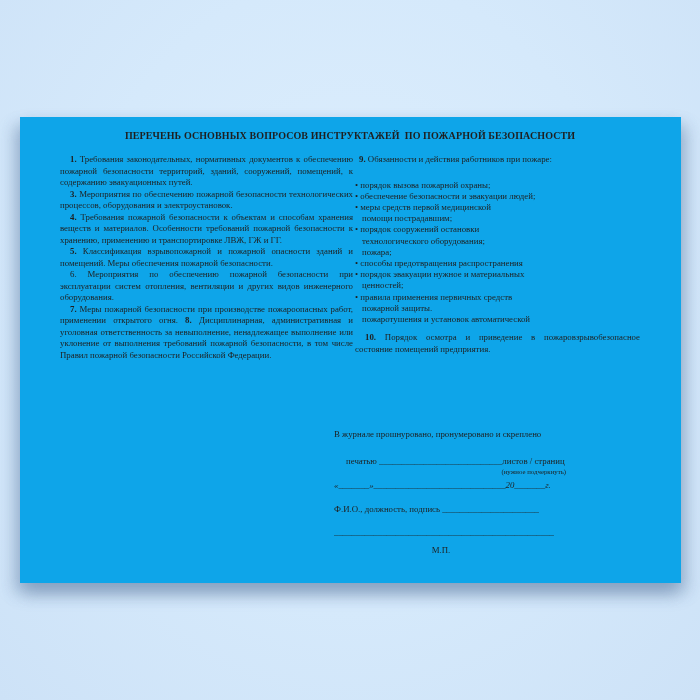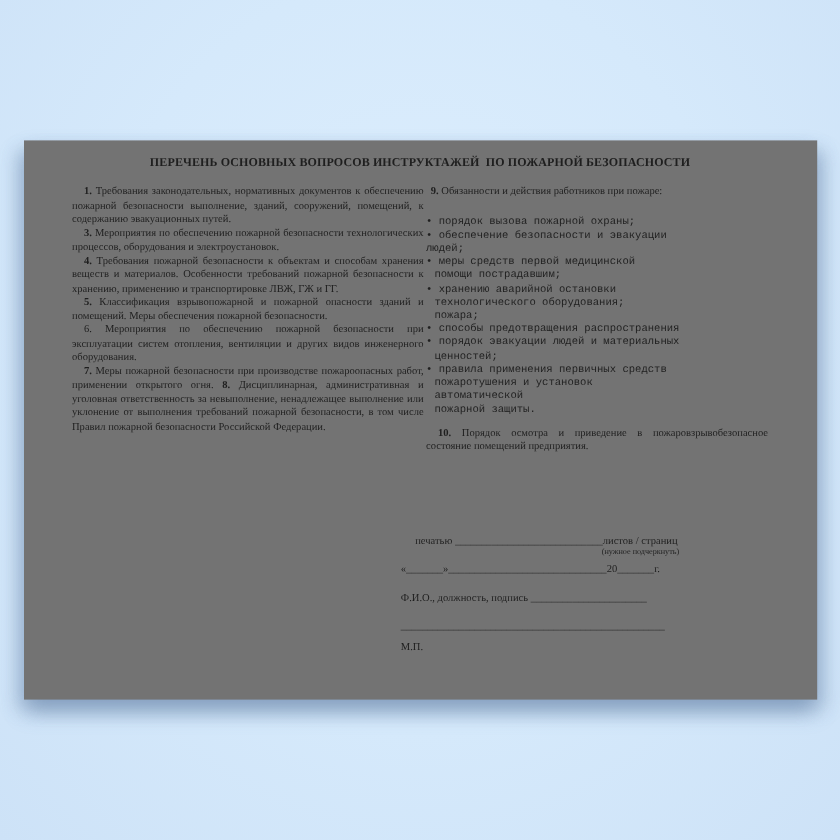--- a/index.html
+++ b/index.html
@@ -10,7 +10,7 @@
   }
   .paper {
     position: absolute; left: 20px; top: 117px; width: 661px; height: 466px;
-    background: #737373;
+    background: #0ea5e9;
     box-shadow: 0 10px 16px rgba(104, 134, 170, 0.45),
                 -7px 9px 14px rgba(104, 134, 170, 0.28),
                 7px 9px 14px rgba(104, 134, 170, 0.28);

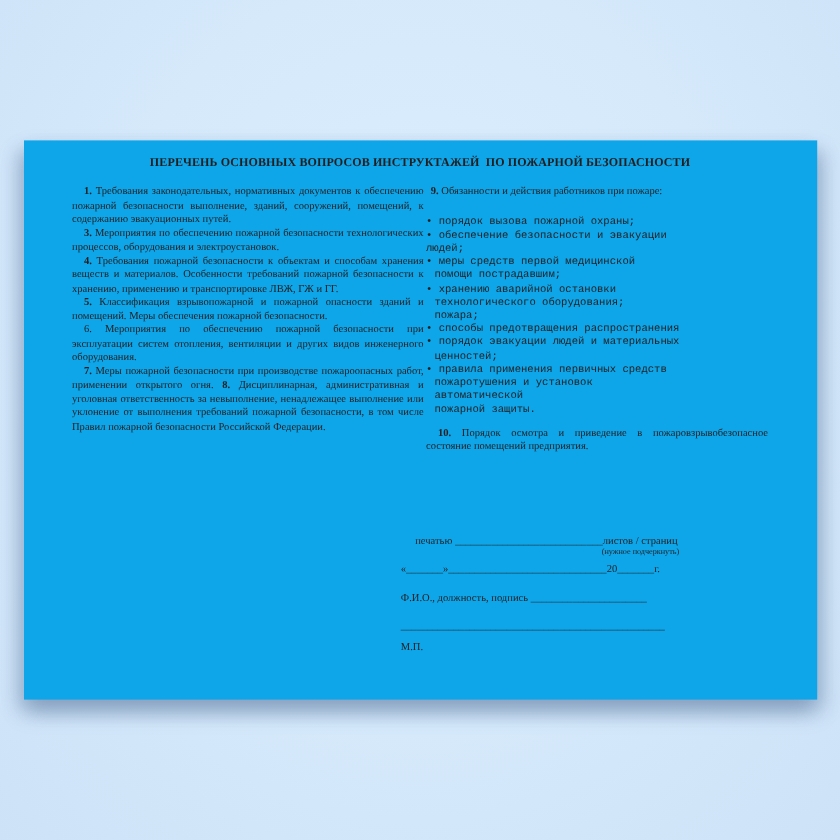--- a/index.html
+++ b/index.html
@@ -54,7 +54,7 @@
     <h1 class="doc-title">ПЕРЕЧЕНЬ ОСНОВНЫХ ВОПРОСОВ ИНСТРУКТАЖЕЙ  ПО ПОЖАРНОЙ БЕЗОПАСНОСТИ</h1>
     <div class="cols">
       <div class="col-left">
-          <p class="para"><span class="bold">1.</span><span> Требования законодательных, нормативных документов к обеспечению пожарной безопасности выполнение, зданий, сооружений, помещений, к содержанию эвакуационных путей.</span></p>
+          <p class="para"><span class="bold">1.</span><span> Требования законодательных, нормативных документов к обеспечению пожарной безопасности территорий, зданий, сооружений, помещений, к содержанию эвакуационных путей.</span></p>
           <p class="para"><span class="bold">3.</span><span> Мероприятия по обеспечению пожарной безопасности технологических процессов, оборудования и электроустановок.</span></p>
           <p class="para"><span class="bold">4.</span><span> Требования пожарной безопасности к объектам и способам хранения веществ и материалов. Особенности требований пожарной безопасности к хранению, применению и транспортировке ЛВЖ, ГЖ и ГГ.</span></p>
           <p class="para"><span class="bold">5.</span><span> Классификация взрывопожарной и пожарной опасности зданий и помещений. Меры обеспечения пожарной безопасности.</span></p>

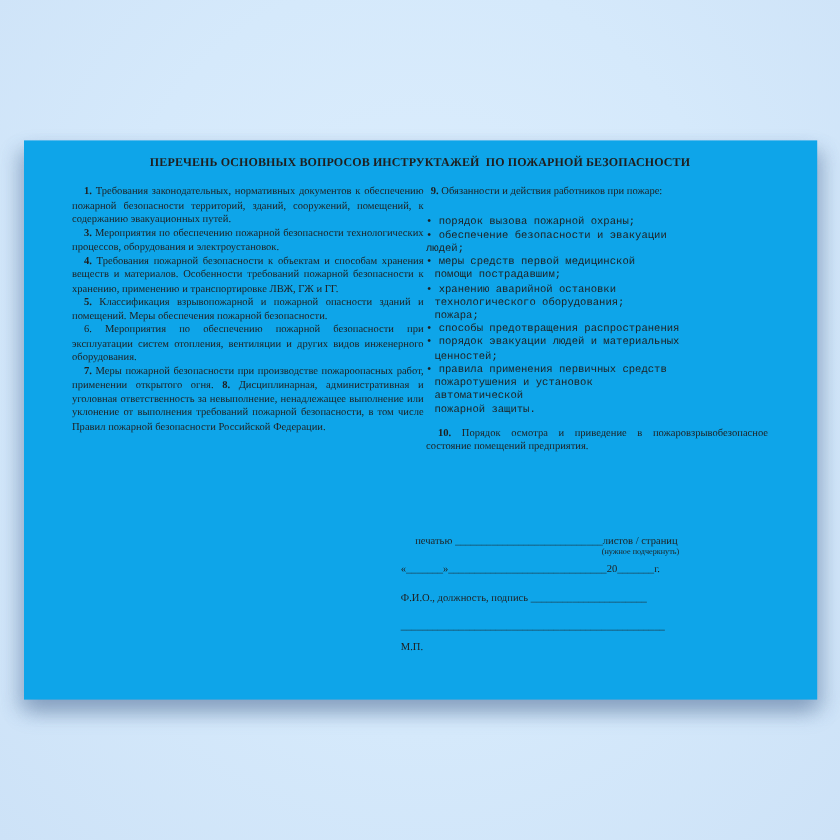--- a/index.html
+++ b/index.html
@@ -30,7 +30,7 @@
   .bold { font-weight: bold; }
   .ind4 { text-indent: 4px; text-align: left; }
   .bullet-list { list-style: none; margin: 14px 0 0 0; padding: 0; width: 212px; }
-  .bullet-list li { font-size: 8.8px; line-height: 11.2px; margin: 0; font-family: Liberation Mono, monospace; }
+  .bullet-list li { font-size: 8.8px; line-height: 11.2px; margin: 0; }
   .bullet-list .bl { display: block; }
   .bullet-list .cont { padding-left: 7px; }
   .item10 { margin-top: 7px; }

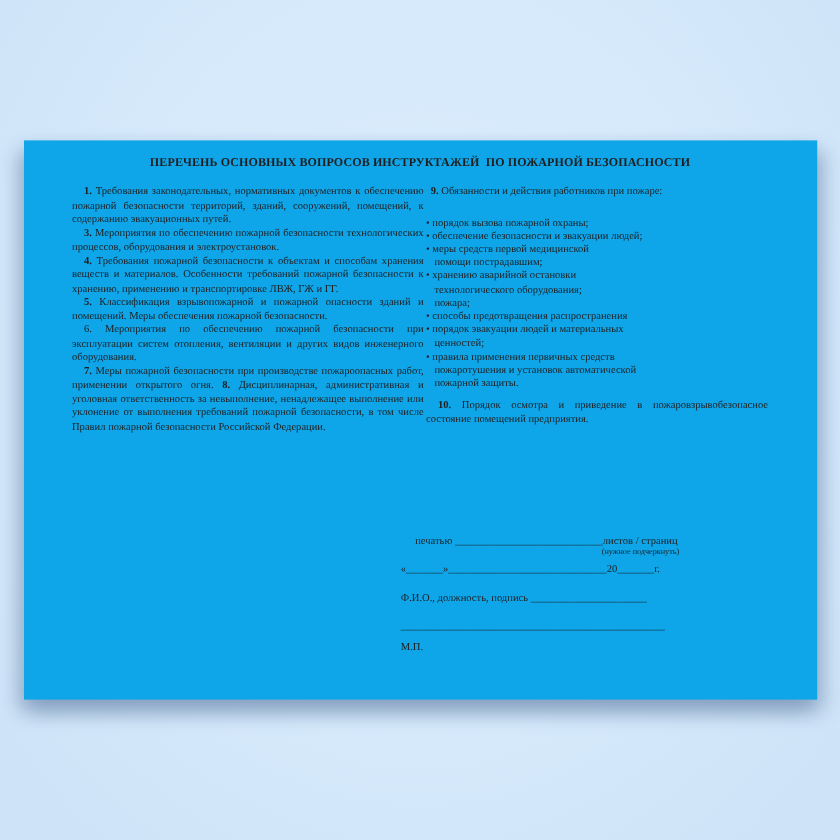--- a/index.html
+++ b/index.html
@@ -75,7 +75,7 @@
               <span class="bl cont">помощи пострадавшим;</span>
             </li>
             <li>
-              <span class="bl">• хранению аварийной остановки</span>
+              <span class="bl">• порядок сооружений остановки</span>
               <span class="bl cont">технологического оборудования;</span>
             </li>
             <li>

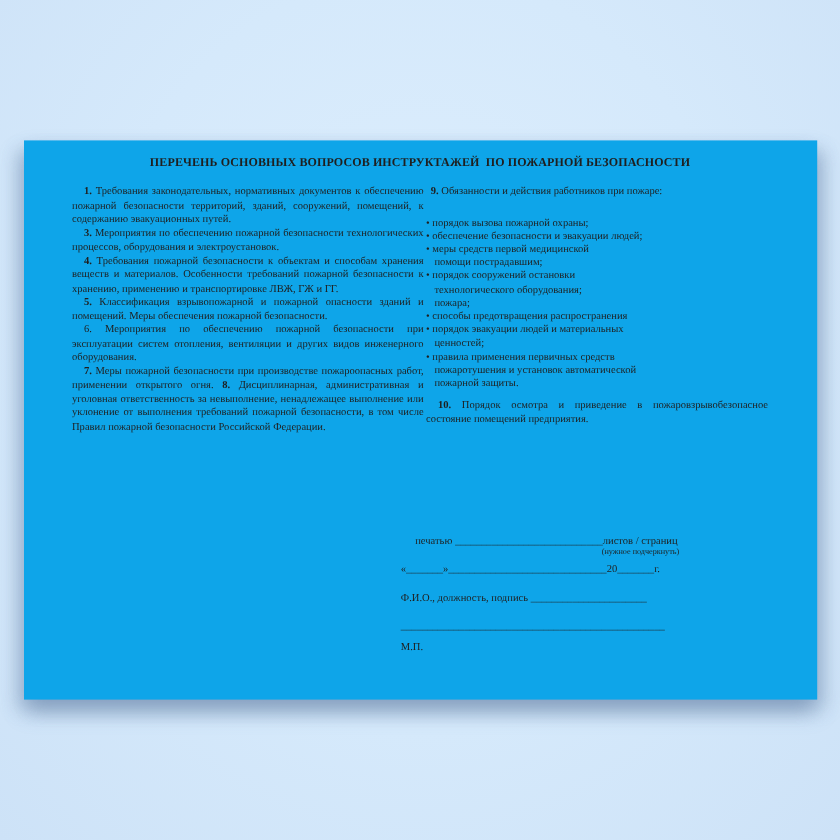--- a/index.html
+++ b/index.html
@@ -83,7 +83,7 @@
               <span class="bl">• способы предотвращения распространения</span>
             </li>
             <li>
-              <span class="bl">• порядок эвакуации людей и материальных</span>
+              <span class="bl">• порядок эвакуации нужное и материальных</span>
               <span class="bl cont">ценностей;</span>
             </li>
             <li>

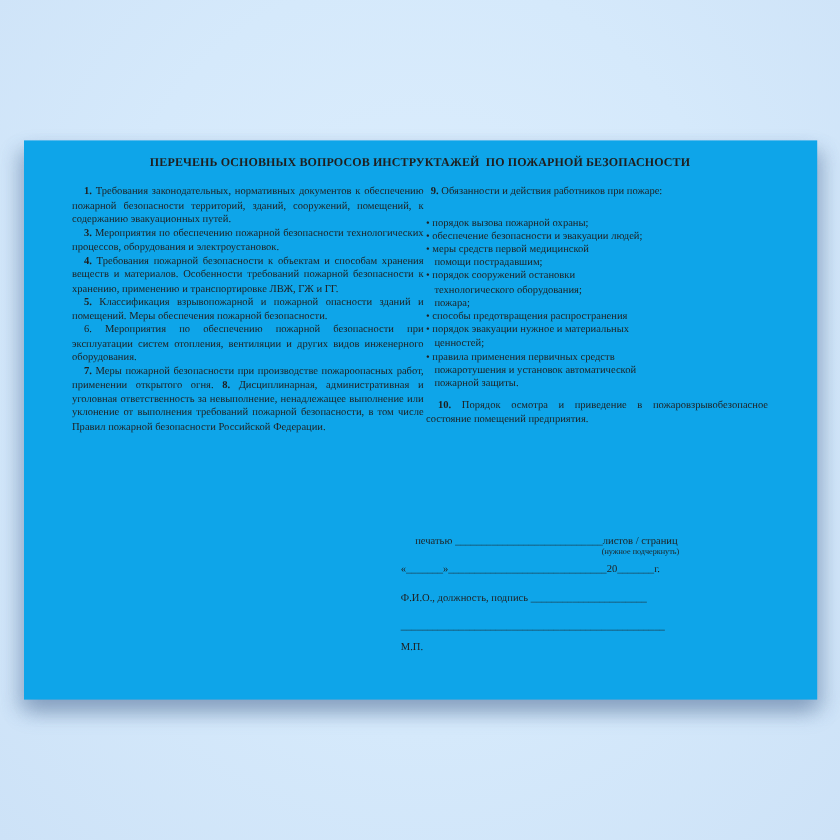--- a/index.html
+++ b/index.html
@@ -88,8 +88,8 @@
             </li>
             <li>
               <span class="bl">• правила применения первичных средств</span>
+              <span class="bl cont">пожарной защиты.</span>
               <span class="bl cont">пожаротушения и установок автоматической</span>
-              <span class="bl cont">пожарной защиты.</span>
             </li>
           </ul>
         <p class="para item10"><span class="bold">10.</span><span> Порядок осмотра и приведение в пожаровзрывобезопасное состояние помещений предприятия.</span></p>

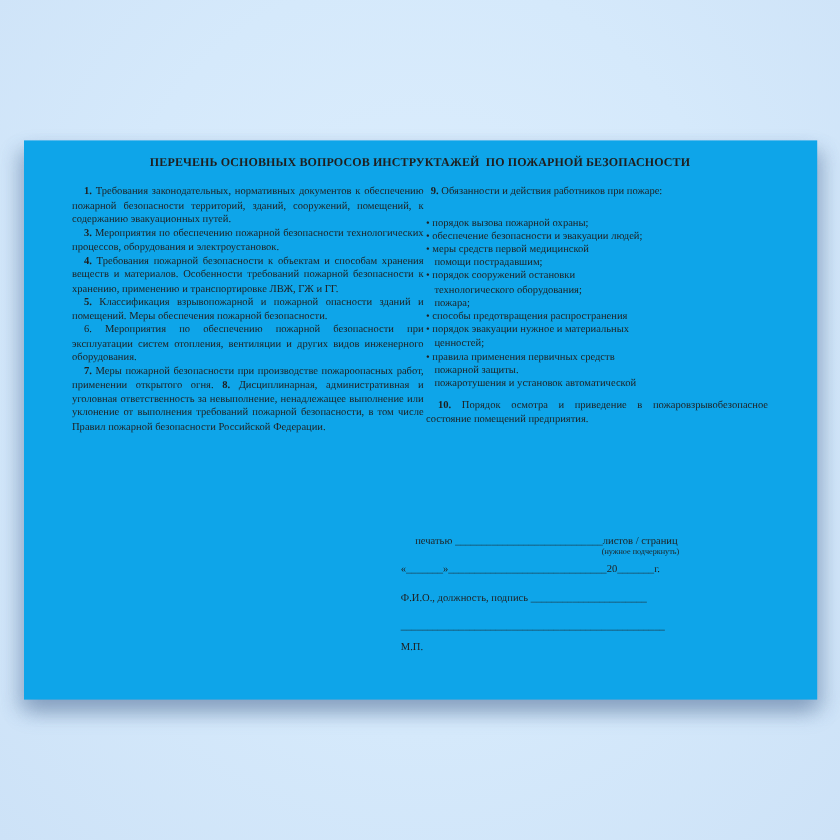--- a/index.html
+++ b/index.html
@@ -97,6 +97,7 @@
     </div>
   </div>
   <div class="journal">
+    <p class="jl">В журнале прошнуровано, пронумеровано и скреплено</p>
     <p class="jl jl2">печатью ____________________________листов / страниц</p>
     <p class="jnote">(нужное подчеркнуть)</p>
     <p class="jl jl3">«_______»______________________________20_______г.</p>

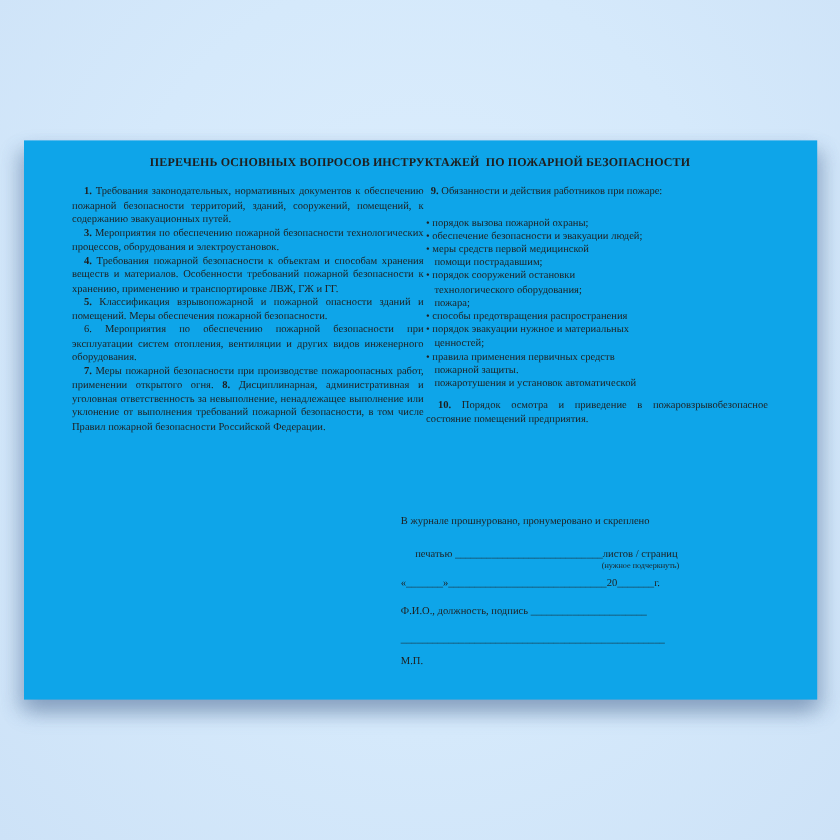--- a/index.html
+++ b/index.html
@@ -41,7 +41,7 @@
   .jl  { margin: 0; white-space: pre-wrap; }
   .jl2 { margin-top: 16px; margin-left: 12px; }
   .jnote { font-size: 6.8px; line-height: 8px; text-align: right; padding-right: 2px; margin: 1px 0 0 0; }
-  .jl3 { margin-top: 4px; }
+  .jl3 { margin-top: 4px; font-style: italic; }
   .jl4 { margin-top: 13px; }
   .jl5 { margin-top: 12px; }
   .jstamp { margin-top: 7px; text-align: left; padding-right: 20px; }

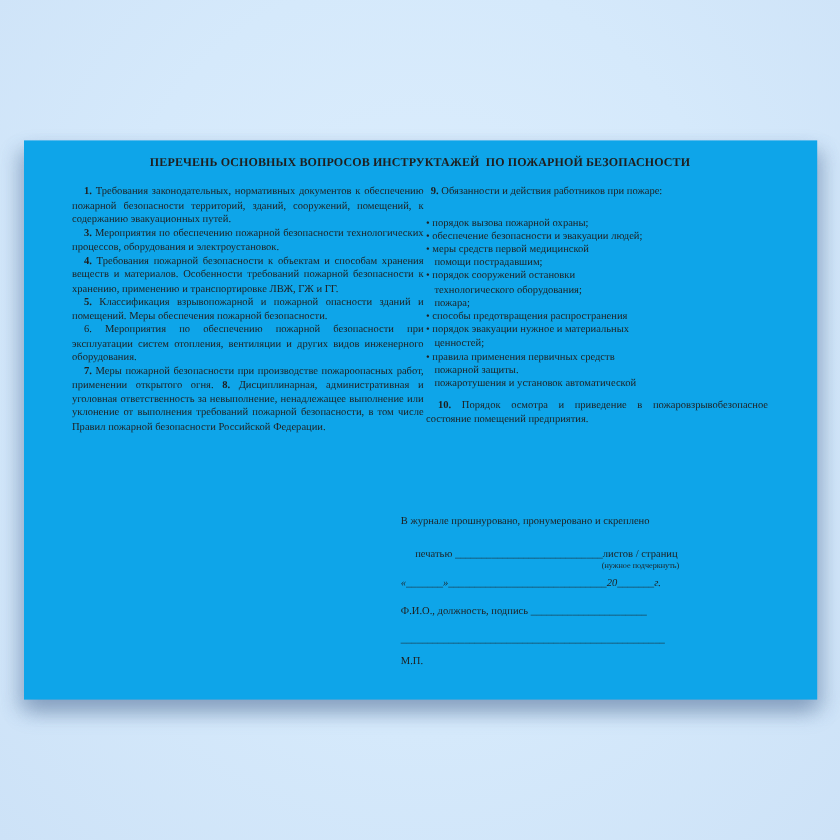--- a/index.html
+++ b/index.html
@@ -44,7 +44,7 @@
   .jl3 { margin-top: 4px; font-style: italic; }
   .jl4 { margin-top: 13px; }
   .jl5 { margin-top: 12px; }
-  .jstamp { margin-top: 7px; text-align: left; padding-right: 20px; }
+  .jstamp { margin-top: 7px; text-align: center; padding-right: 20px; }
 </style>
 </head>
 <body>

